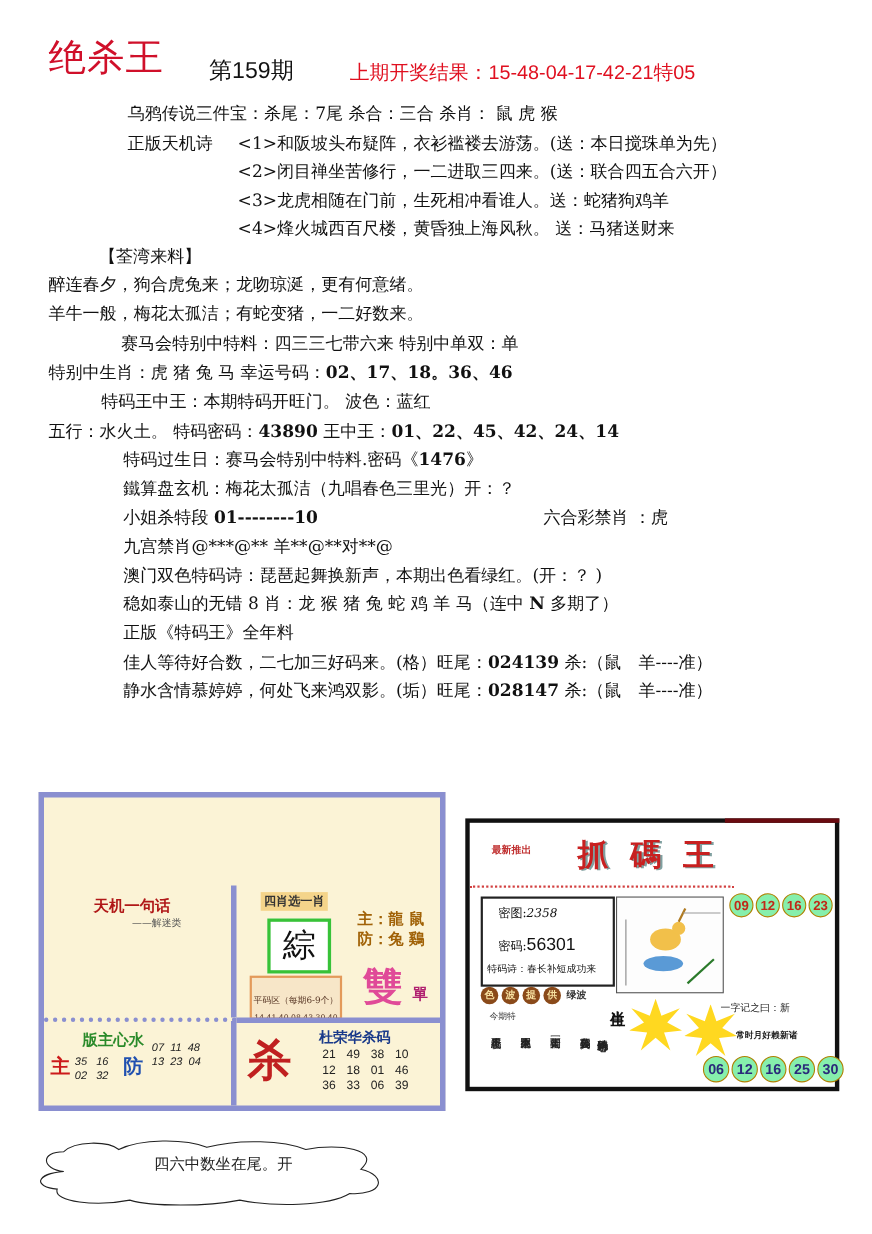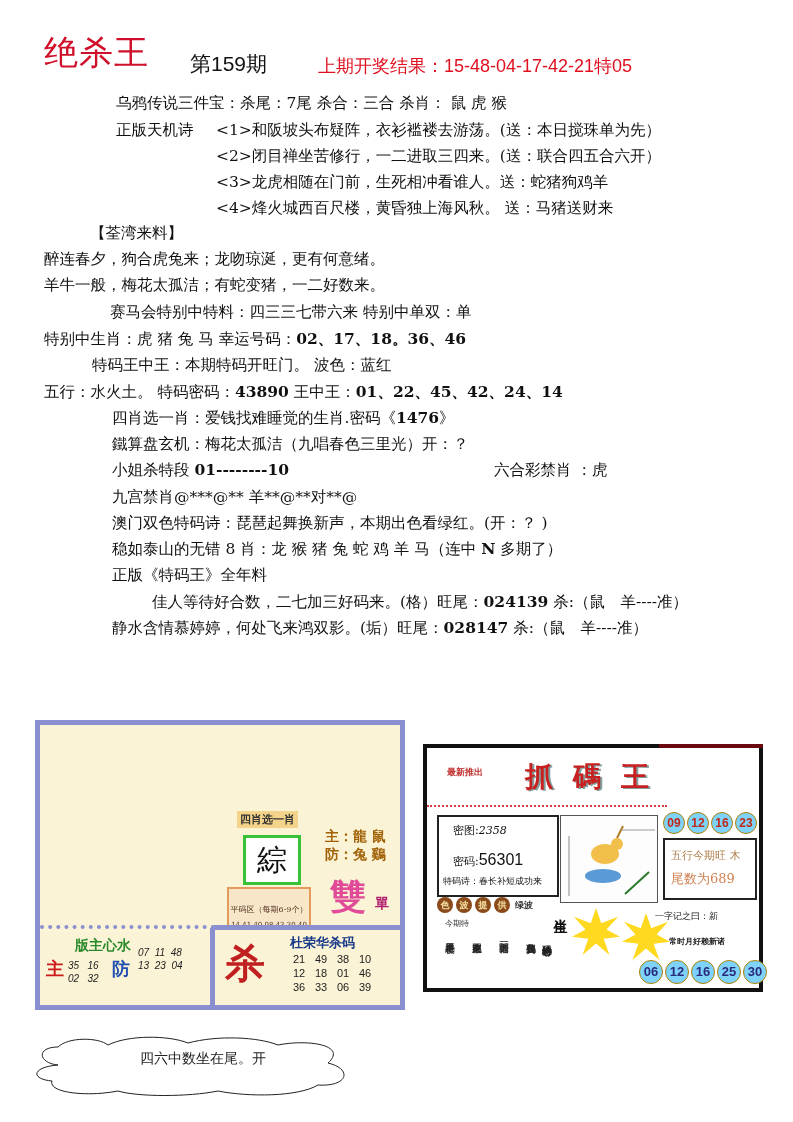--- a/index.html
+++ b/index.html
@@ -78,7 +78,7 @@
 <div class="abs ln" style="left:44px;top:329px;"><span>特别中生肖：虎 猪 兔 马 幸运号码：</span><span class="b">02、17、18。36、46</span></div>
 <div class="abs ln" style="left:92px;top:355px;">特码王中王：本期特码开旺门。 波色：蓝红</div>
 <div class="abs ln" style="left:44px;top:382px;"><span>五行：水火土。 特码密码：</span><span class="b">43890</span><span> 王中王：</span><span class="b">01、22、45、42、24、14</span></div>
-<div class="abs ln" style="left:112px;top:408px;"><span>四肖选一肖：爱钱找难睡觉的生肖.密码《</span><span class="b">1476</span><span>》</span></div>
+<div class="abs ln" style="left:112px;top:408px;"><span>特码过生日：赛马会特别中特料.密码《</span><span class="b">1476</span><span>》</span></div>
 <div class="abs ln" style="left:112px;top:434px;">鐵算盘玄机：梅花太孤洁（九唱春色三里光）开：？</div>
 <div class="abs ln" style="left:112px;top:460px;"><span>小姐杀特段 </span><span class="b">01--------10</span></div>
 <div class="abs ln" style="left:494px;top:460px;">六合彩禁肖 ：虎</div>

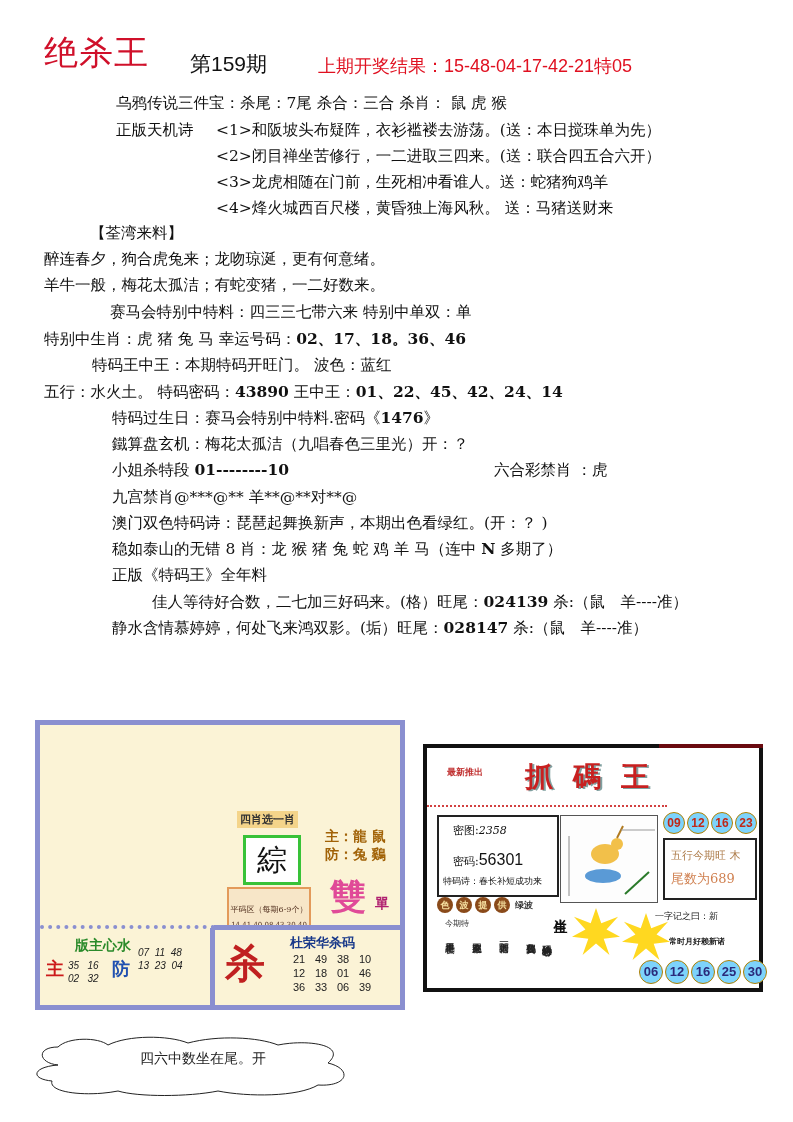--- a/index.html
+++ b/index.html
@@ -86,7 +86,7 @@
 <div class="abs ln" style="left:112px;top:513px;">澳门双色特码诗：琵琶起舞换新声，本期出色看绿红。(开：？ )</div>
 <div class="abs ln" style="left:112px;top:539px;"><span>稳如泰山的无错 8 肖：龙 猴 猪 兔 蛇 鸡 羊 马（连中 </span><span class="b">N</span><span> 多期了）</span></div>
 <div class="abs ln" style="left:112px;top:565px;">正版《特码王》全年料</div>
-<div class="abs ln" style="left:112px;top:592px;margin-left:40px;"><span>佳人等待好合数，二七加三好码来。(格）旺尾：</span><span class="b">024139</span><span> 杀:（鼠　羊----准）</span></div>
+<div class="abs ln" style="left:112px;top:592px;"><span>佳人等待好合数，二七加三好码来。(格）旺尾：</span><span class="b">024139</span><span> 杀:（鼠　羊----准）</span></div>
 <div class="abs ln" style="left:112px;top:618px;"><span>静水含情慕婷婷，何处飞来鸿双影。(垢）旺尾：</span><span class="b">028147</span><span> 杀:（鼠　羊----准）</span></div>
 
 <div class="abs panelL">

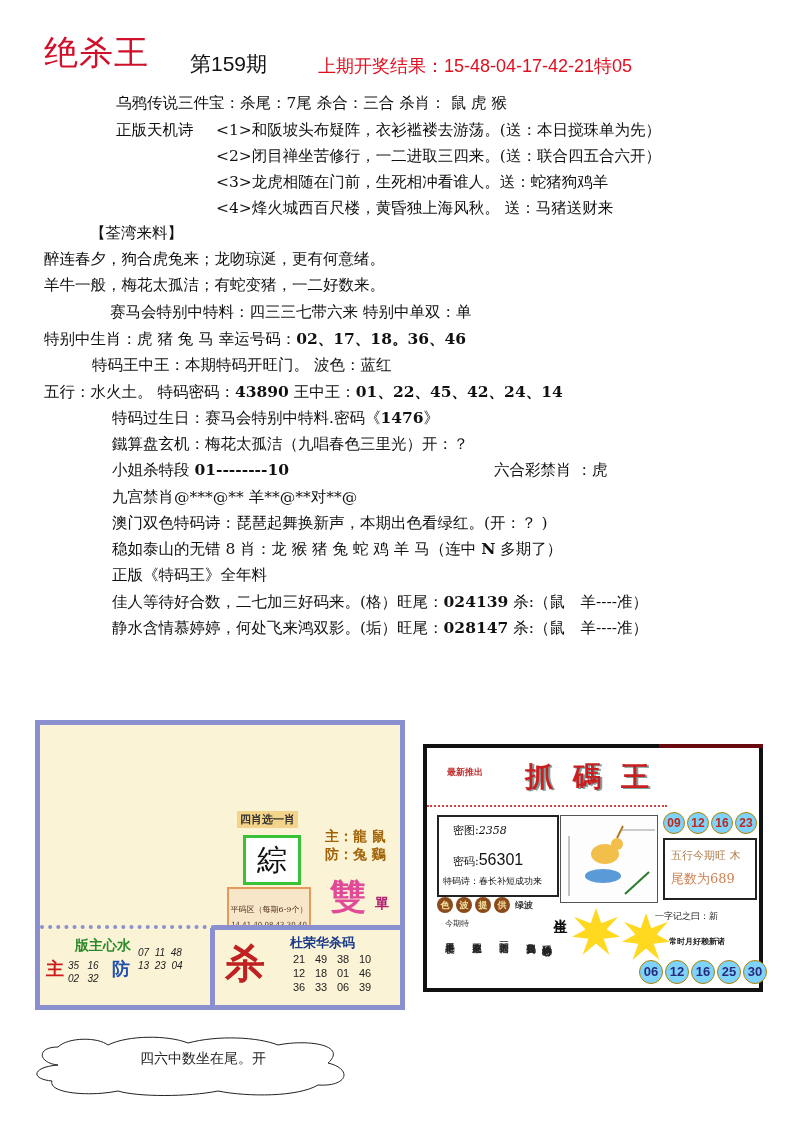--- a/index.html
+++ b/index.html
@@ -90,6 +90,10 @@
 <div class="abs ln" style="left:112px;top:618px;"><span>静水含情慕婷婷，何处飞来鸿双影。(垢）旺尾：</span><span class="b">028147</span><span> 杀:（鼠　羊----准）</span></div>
 
 <div class="abs panelL">
+  <div class="sub1">
+    <div class="ds" style="left:45px;">天机一句话</div>
+    <div class="dsa">——解迷类</div>
+  </div>
   <div class="sub2">
     <div class="zt">四肖选一肖</div>
     <div class="zong">綜</div>

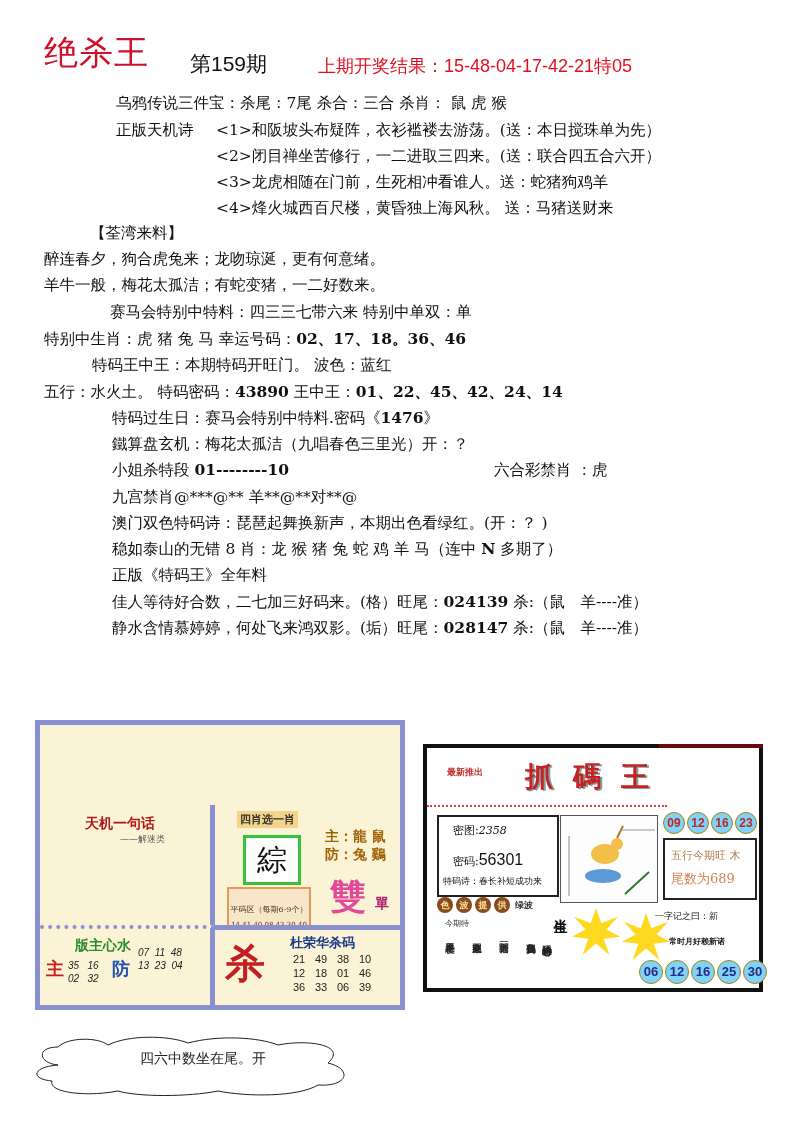--- a/index.html
+++ b/index.html
@@ -43,7 +43,7 @@
   .mibox{position:absolute;left:10px;top:67px;width:118px;height:78px;border:2px solid #222;background:#fff;font-size:11px;}
   .picbox{position:absolute;left:133px;top:67px;width:96px;height:86px;border:1px solid #555;background:#fdfdfd;}
   .balls{position:absolute;display:flex;gap:2px;}
-  .ball{width:20px;height:20px;border-radius:50%;background:#7dd3fc;border:1px solid #b08000;font-family:"Liberation Sans",sans-serif;font-size:12px;font-weight:bold;color:#c02818;text-align:center;line-height:20px;}
+  .ball{width:20px;height:20px;border-radius:50%;background:#86efac;border:1px solid #b08000;font-family:"Liberation Sans",sans-serif;font-size:12px;font-weight:bold;color:#c02818;text-align:center;line-height:20px;}
   .ball.lg{width:22px;height:22px;line-height:22px;font-size:13px;color:#2a2a7a;}
   .wxbox{position:absolute;left:236px;top:90px;width:90px;height:58px;border:2px solid #222;font-size:11px;color:#b08050;}
   .sbtags{position:absolute;left:10px;top:149px;display:flex;gap:3px;}

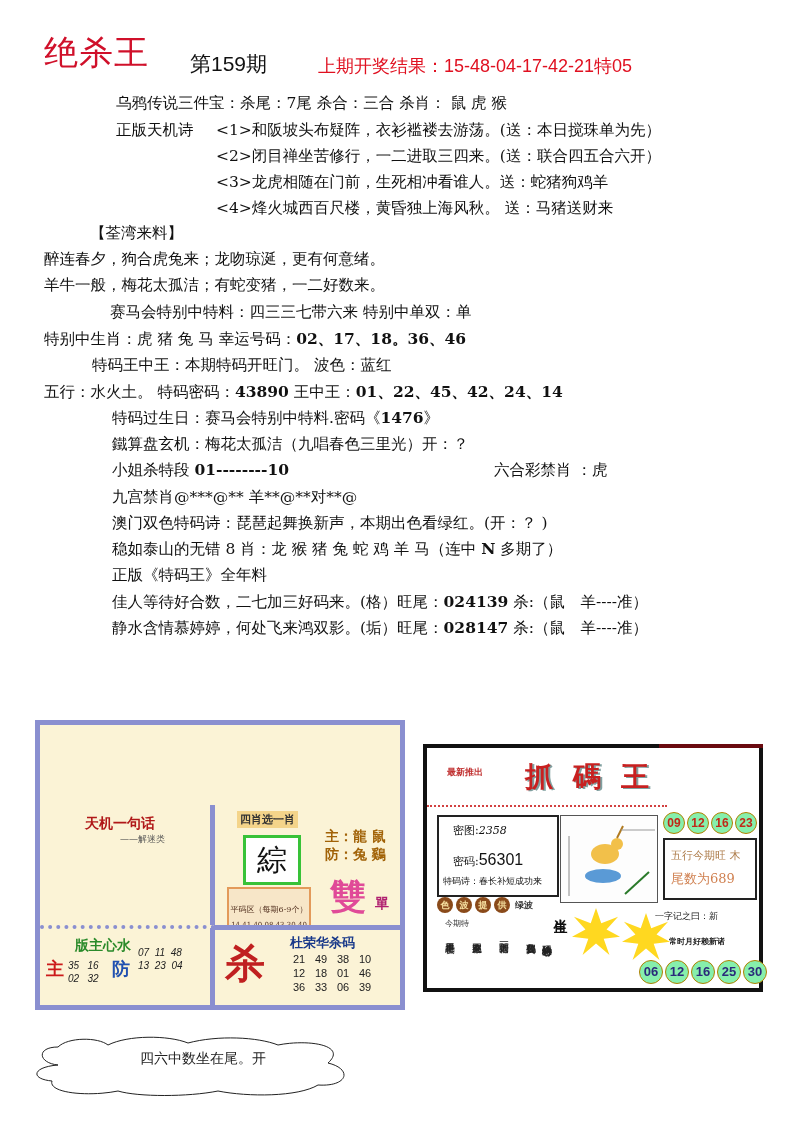--- a/index.html
+++ b/index.html
@@ -159,10 +159,6 @@
     <div class="ball">16</div>
     <div class="ball">23</div>
   </div>
-  <div class="wxbox">
-    <div style="position:absolute;left:6px;top:8px;">五行今期旺 木</div>
-    <div style="position:absolute;left:6px;top:30px;font-size:13px;color:#d08050;">尾数为689</div>
-  </div>
   <div class="sbtags">
     <div class="sbtag">色</div>
     <div class="sbtag">波</div>

